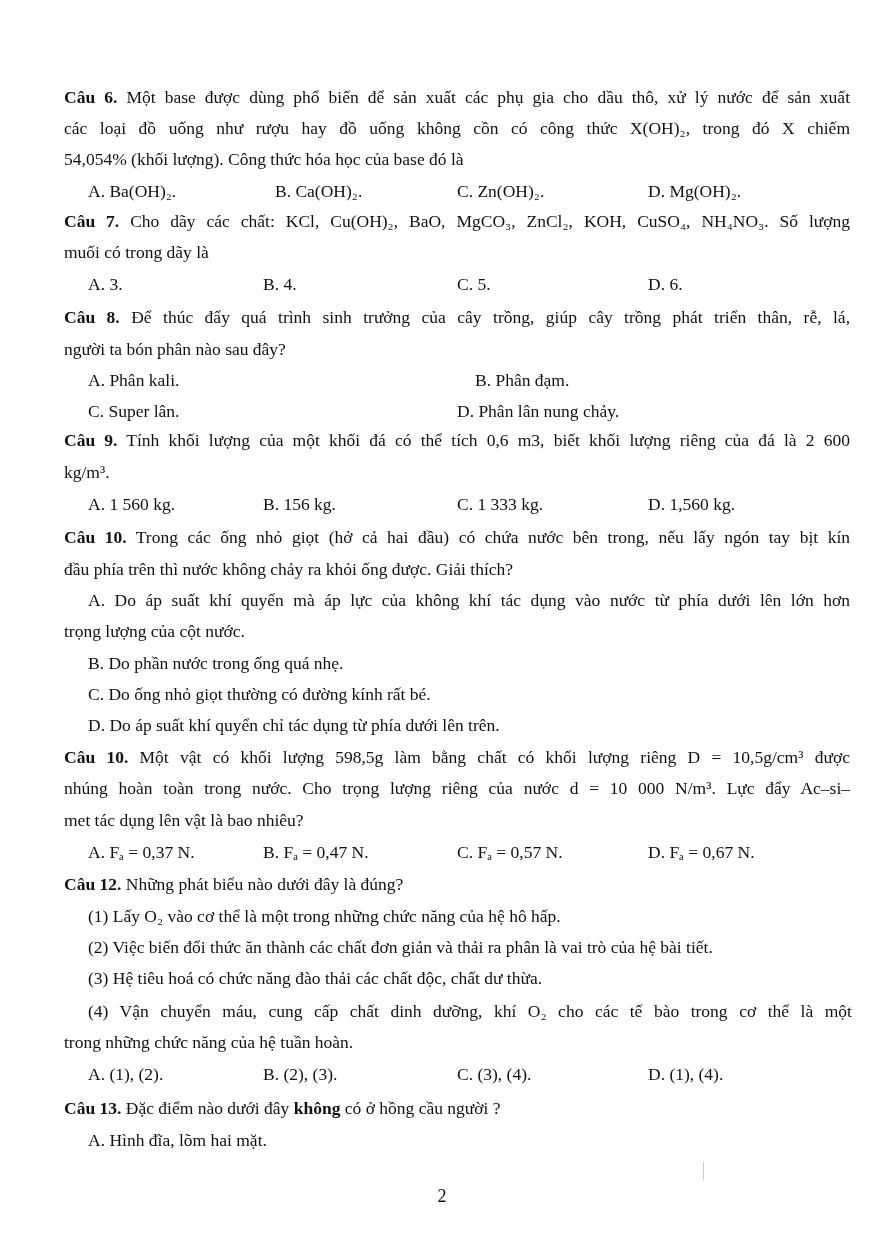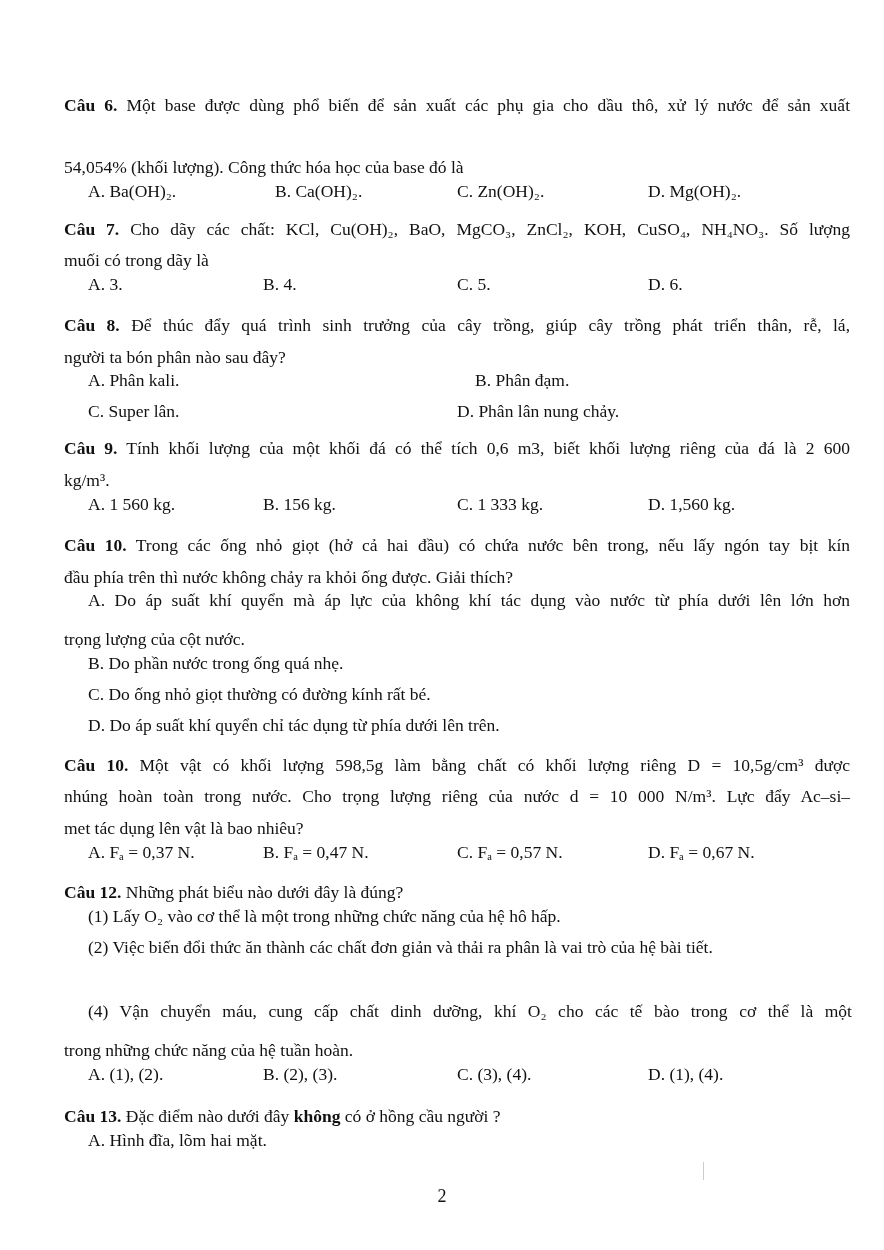--- a/index.html
+++ b/index.html
@@ -8,7 +8,7 @@
       font-family: "Liberation Serif", serif; color: #111; font-size: 17.5px;
     }
     .page { position: absolute; left: 0; top: 0; width: 884px; height: 1250px; }
-    .line { position: absolute; left: 64px; white-space: nowrap; line-height: 22px; margin-top: 8px; }
+    .line { position: absolute; left: 64px; white-space: nowrap; line-height: 22px; }
     .just { width: 786px; text-align: justify; text-align-last: justify; white-space: normal; }
     .b { font-weight: bold; }
     .opt { position: absolute; white-space: nowrap; line-height: 22px; }

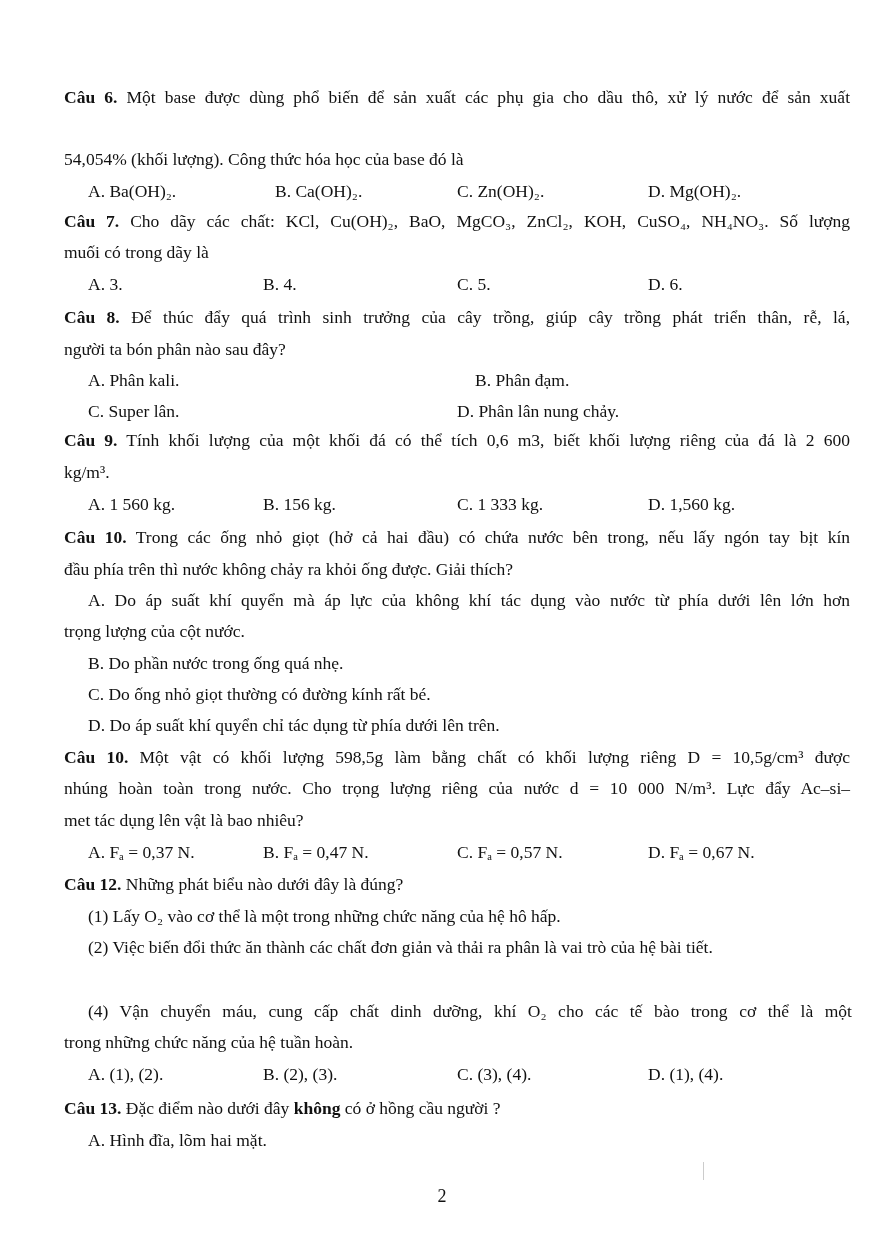--- a/index.html
+++ b/index.html
@@ -21,6 +21,7 @@
 <div class="page">
 
   <div class="line just" style="top:86px"><span class="b">Câu 6.</span> <span>Một base được dùng phổ biến để sản xuất các phụ gia cho dầu thô, xử lý nước để sản xuất</span></div>
+  <div class="line just" style="top:117px">các loại đồ uống như rượu hay đồ uống không cồn có công thức X(OH)₂, trong đó X chiếm</div>
   <div class="line" style="top:148px">54,054% (khối lượng). Công thức hóa học của base đó là</div>
   <div class="opt" style="left:88px;top:180px">A. Ba(OH)₂.</div>
   <div class="opt" style="left:275px;top:180px">B. Ca(OH)₂.</div>

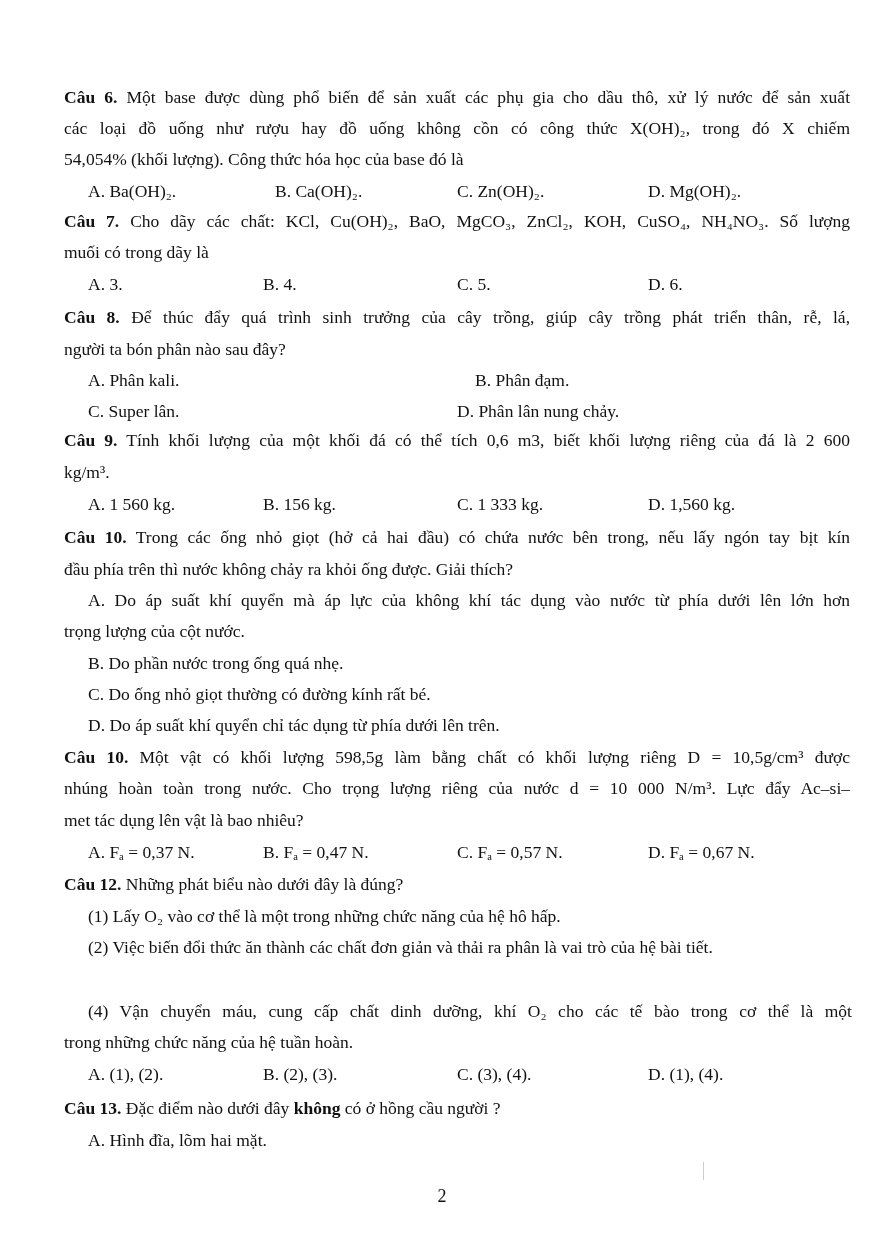--- a/index.html
+++ b/index.html
@@ -68,6 +68,7 @@
   <div class="line" style="top:873px"><span class="b">Câu 12.</span> <span>Những phát biểu nào dưới đây là đúng?</span></div>
   <div class="opt" style="left:88px;top:905px">(1) Lấy O₂ vào cơ thể là một trong những chức năng của hệ hô hấp.</div>
   <div class="opt" style="left:88px;top:936px">(2) Việc biến đổi thức ăn thành các chất đơn giản và thải ra phân là vai trò của hệ bài tiết.</div>
+  <div class="opt" style="left:88px;top:967px">(3) Hệ tiêu hoá có chức năng đào thải các chất độc, chất dư thừa.</div>
   <div class="opt just" style="left:88px;width:764px;top:1000px">(4) Vận chuyển máu, cung cấp chất dinh dưỡng, khí O₂ cho các tế bào trong cơ thể là một</div>
   <div class="line" style="top:1031px">trong những chức năng của hệ tuần hoàn.</div>
   <div class="opt" style="left:88px;top:1063px">A. (1), (2).</div>

